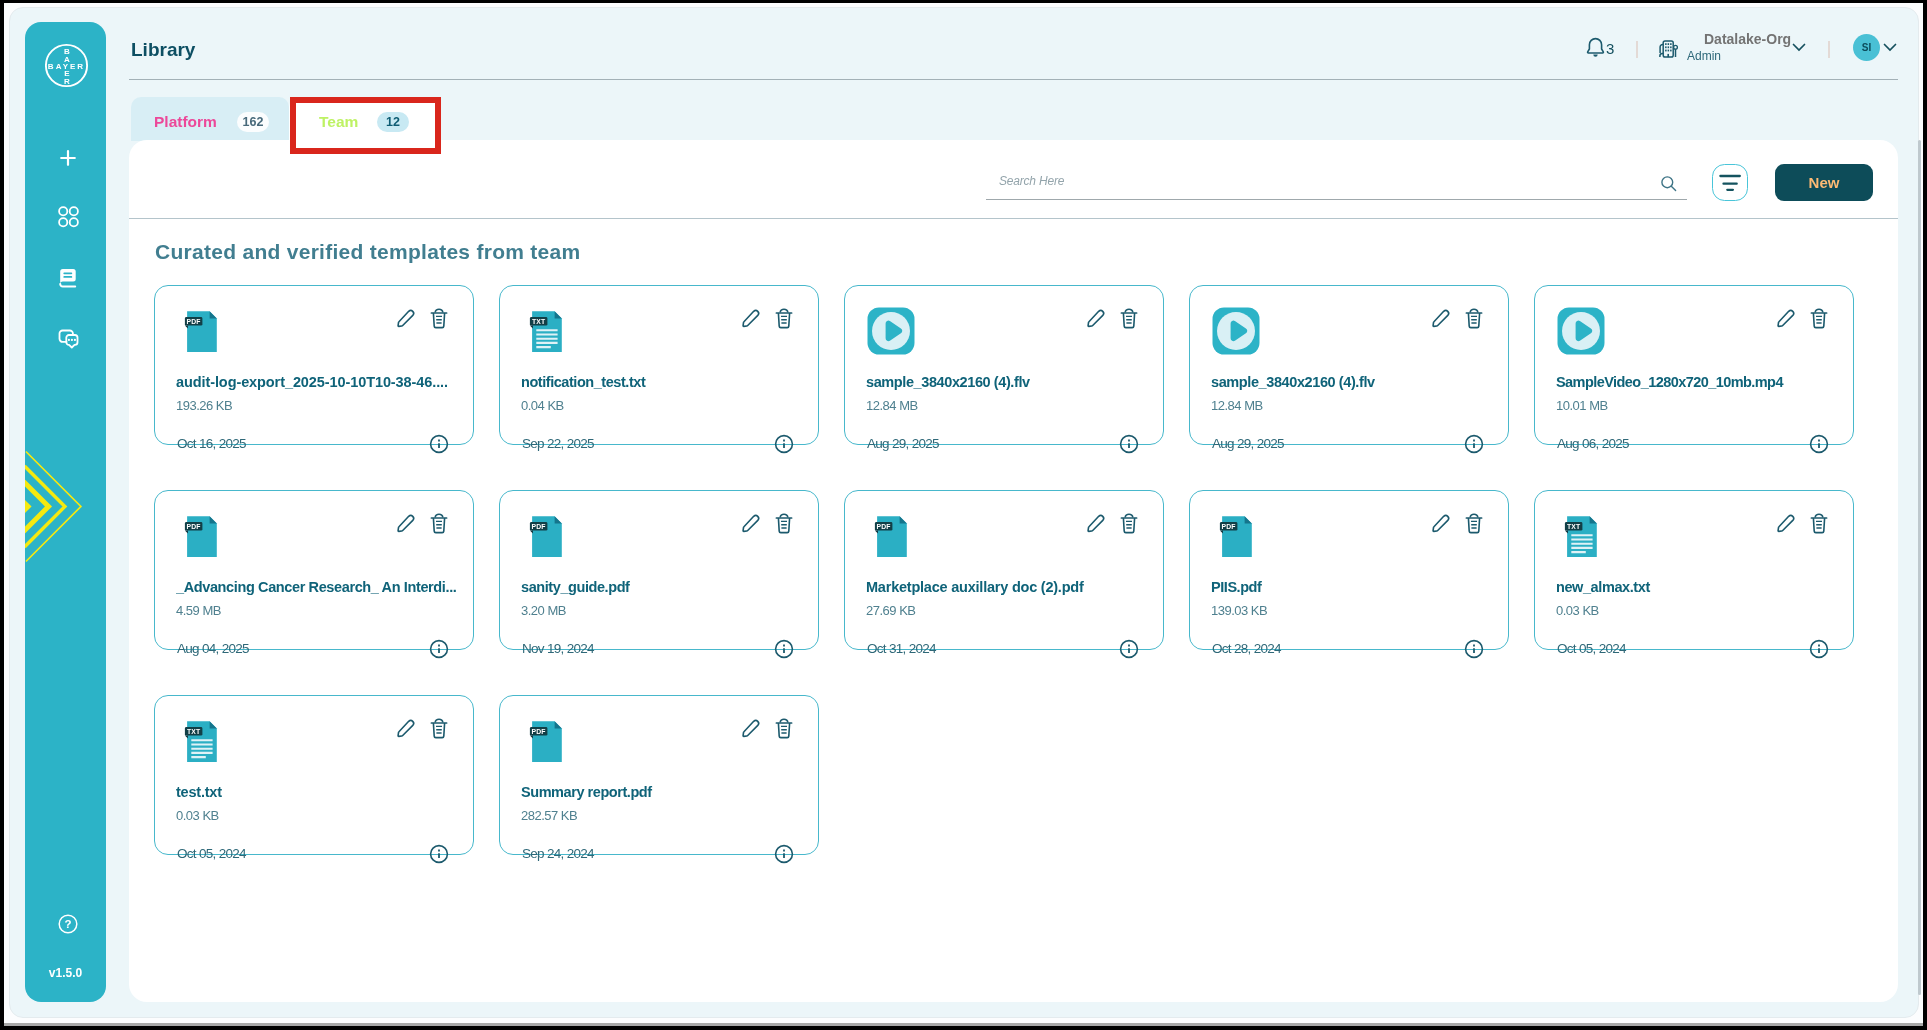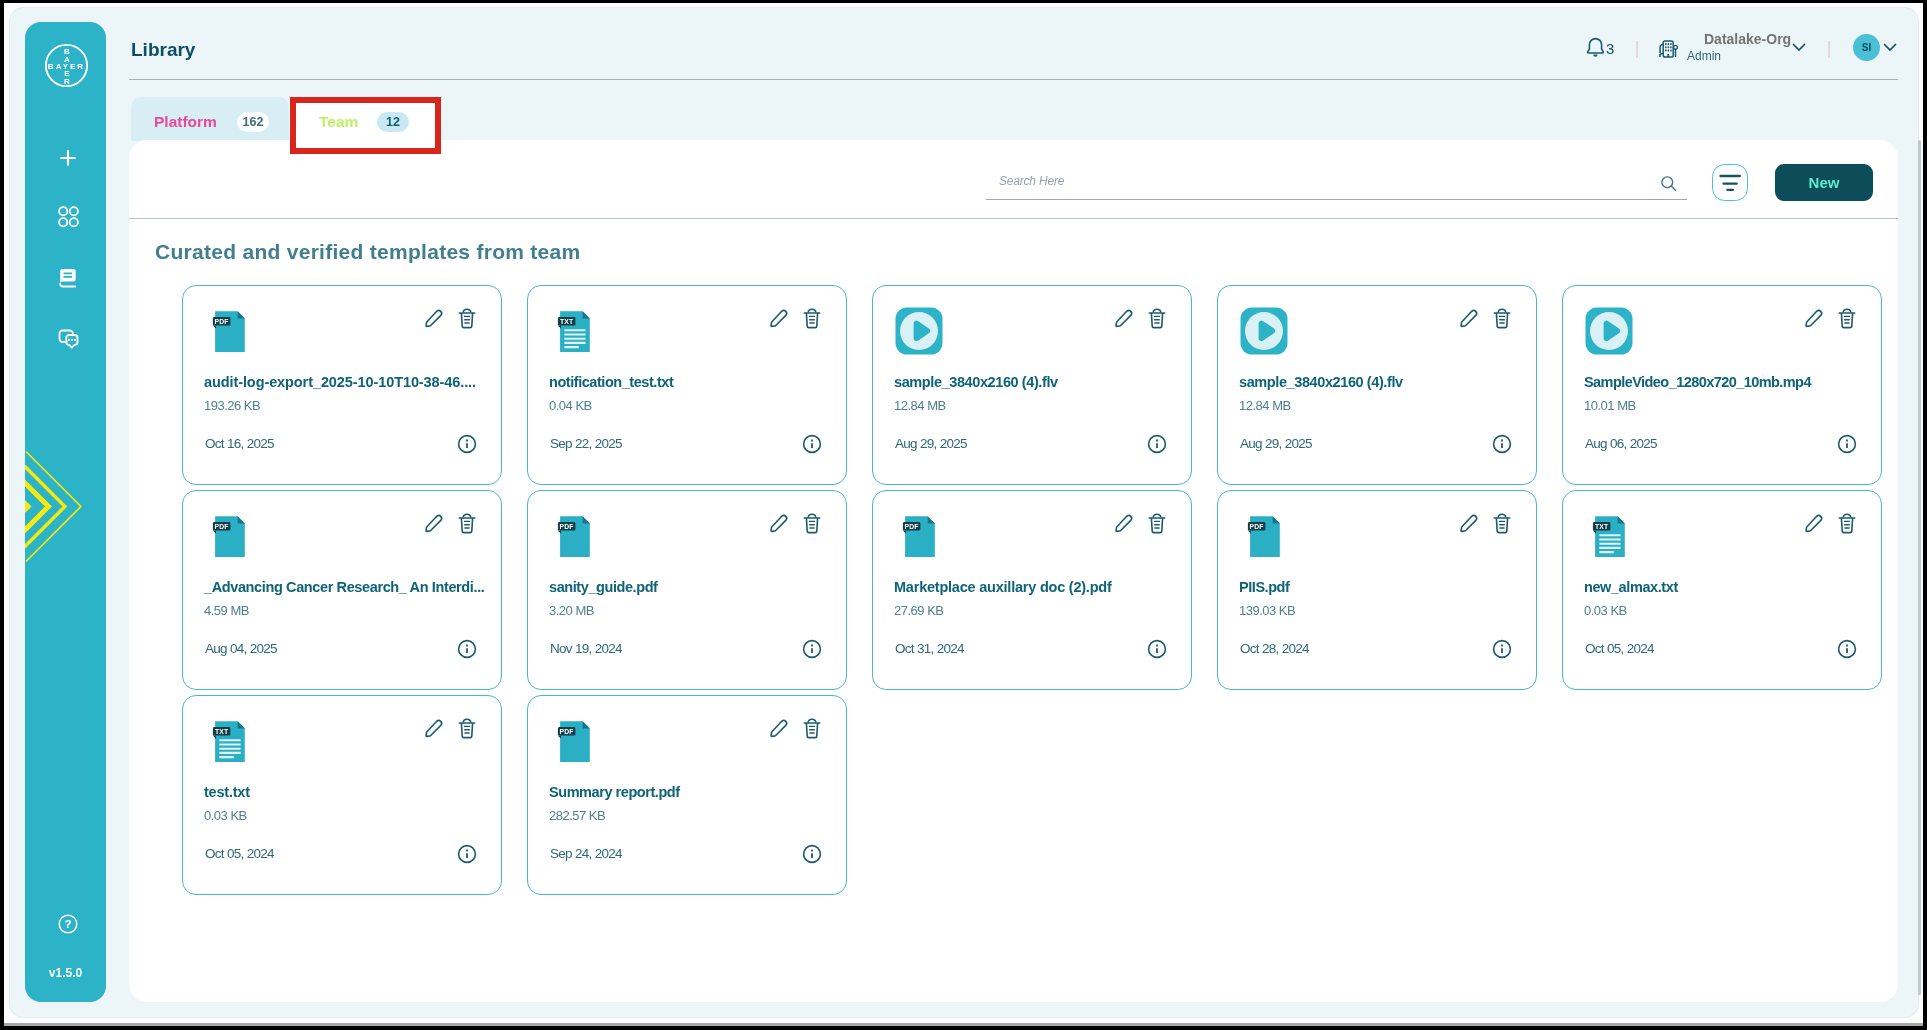--- a/index.html
+++ b/index.html
@@ -25,7 +25,7 @@
   .search-ph { position:absolute; left:999px; top:174px; font-size:12px; font-style:italic; color:#93a4ab; letter-spacing:-0.2px; }
   .searchline { position:absolute; left:986px; top:199px; width:701px; height:1px; background:#9fa8ac; }
   .filterbtn { position:absolute; left:1712px; top:164px; width:36px; height:37px; border:1.6px solid #49c5d9; border-radius:12.5px; background:#fff; }
-  .newbtn { position:absolute; left:1775px; top:164px; width:98px; height:37px; background:#0d4c59; border-radius:9px; color:#5eead4; font-size:15px; font-weight:bold; text-align:center; line-height:37px; }
+  .newbtn { position:absolute; left:1775px; top:164px; width:98px; height:37px; background:#0d4c59; border-radius:9px; color:#fdba74; font-size:15px; font-weight:bold; text-align:center; line-height:37px; }
   .row-div { position:absolute; left:129px; top:218px; width:1769px; height:1px; background:#b4c4cb; }
   .sect-h { position:absolute; left:155px; top:240px; font-size:21px; font-weight:bold; color:#417e90; letter-spacing:0.28px; }
 

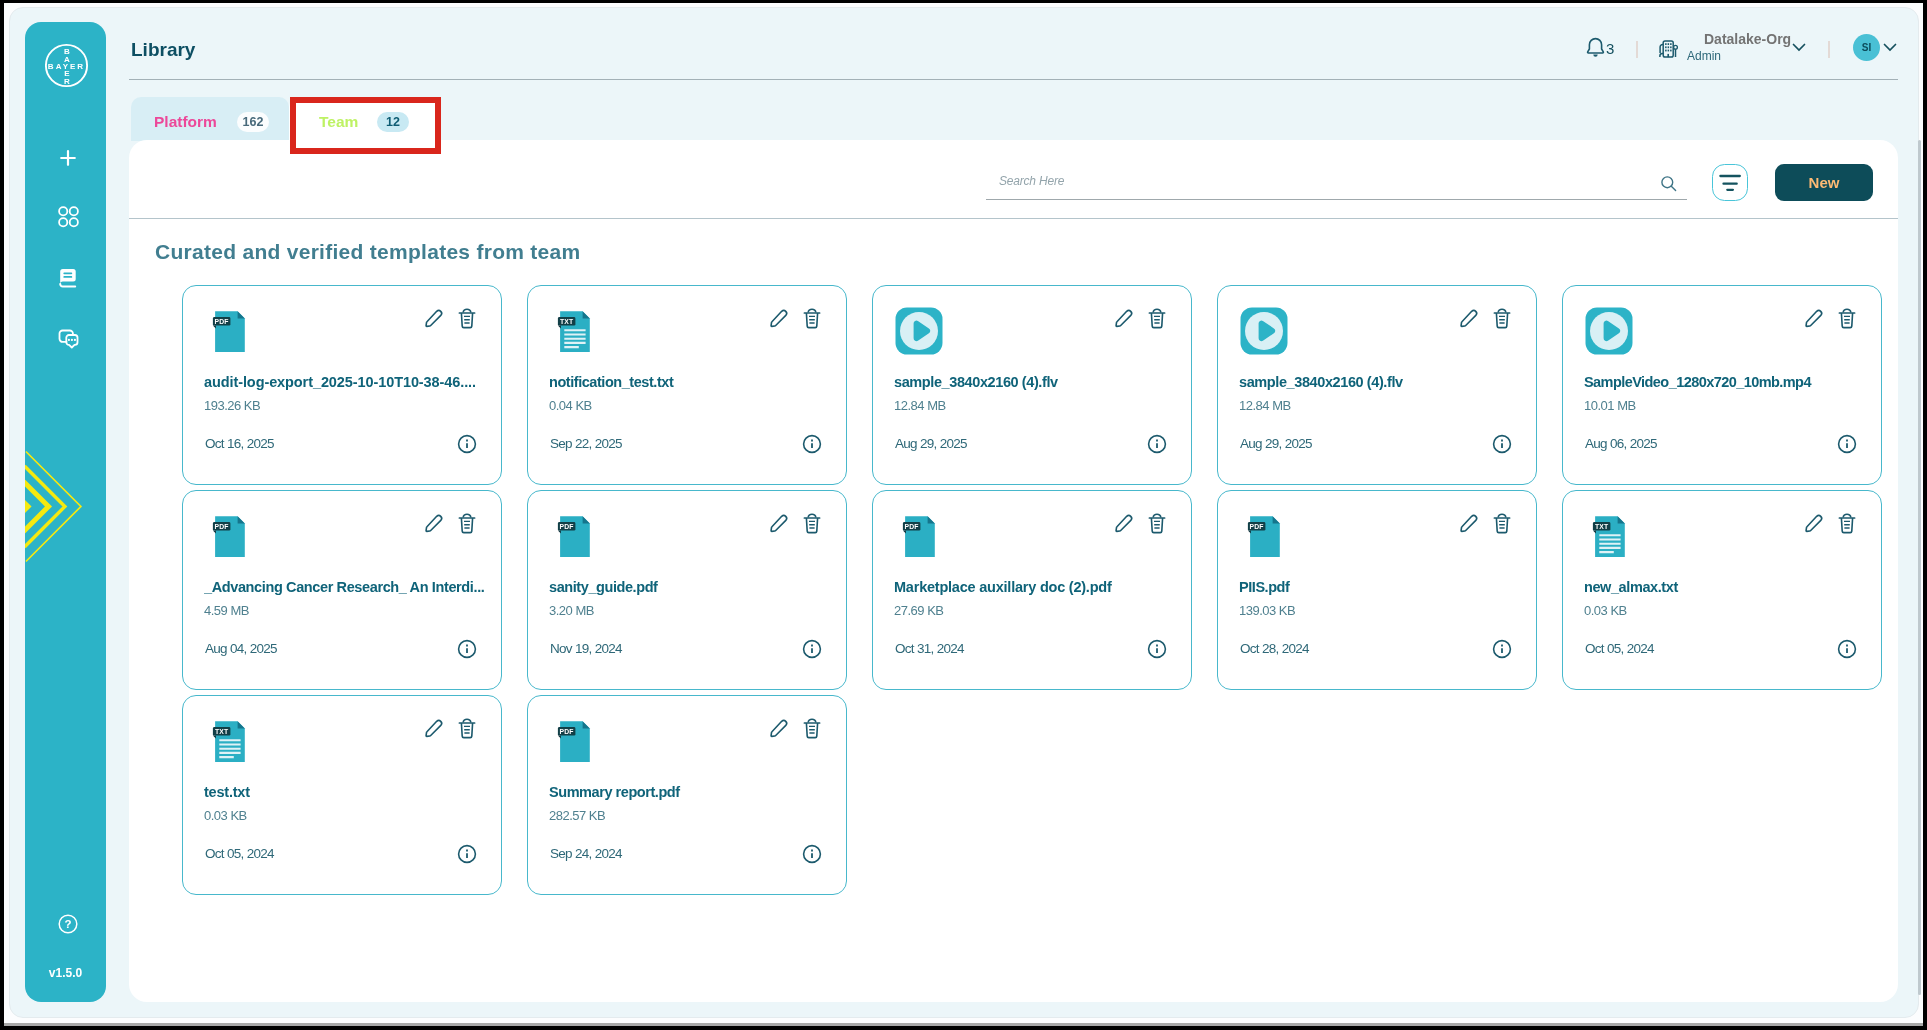--- a/index.html
+++ b/index.html
@@ -29,7 +29,7 @@
   .row-div { position:absolute; left:129px; top:218px; width:1769px; height:1px; background:#b4c4cb; }
   .sect-h { position:absolute; left:155px; top:240px; font-size:21px; font-weight:bold; color:#417e90; letter-spacing:0.28px; }
 
-  .card { position:absolute; width:320px; height:200px; background:#fff; border:1.2px solid #47b8cc; border-radius:14px;margin-left:28px; }
+  .card { position:absolute; width:320px; height:160px; background:#fff; border:1.2px solid #47b8cc; border-radius:14px; }
   .card .title { position:absolute; left:21px; top:88px; width:284px; font-size:14.5px; font-weight:bold; color:#0f6379; white-space:nowrap; overflow:hidden; }
   .card .size { position:absolute; left:21px; top:112px; font-size:13px; color:#4f808f; letter-spacing:-0.5px; }
   .card .date { position:absolute; left:22px; top:150px; font-size:13.5px; color:#2e6878; letter-spacing:-0.7px; }

